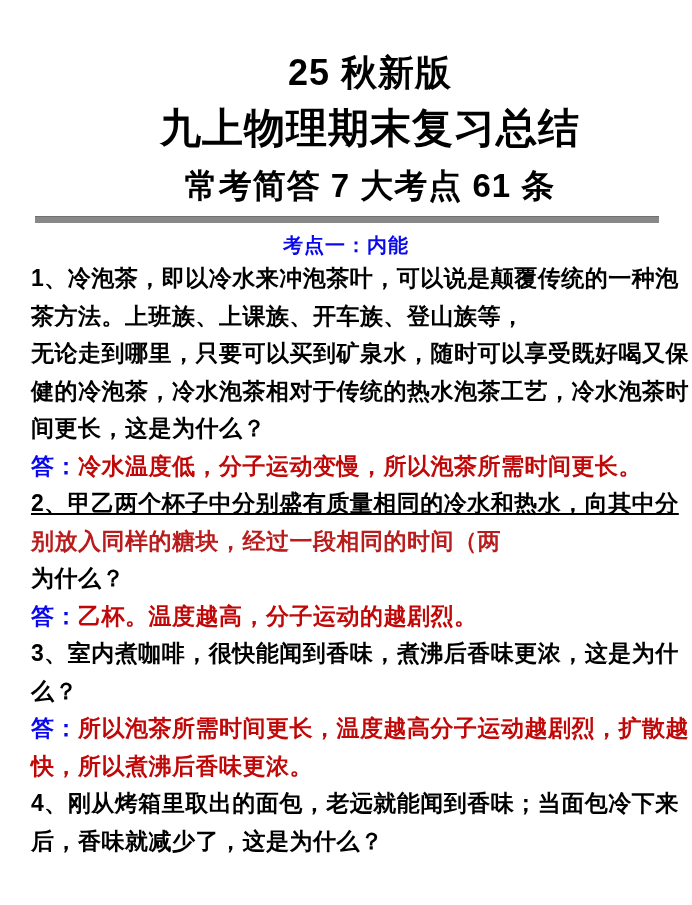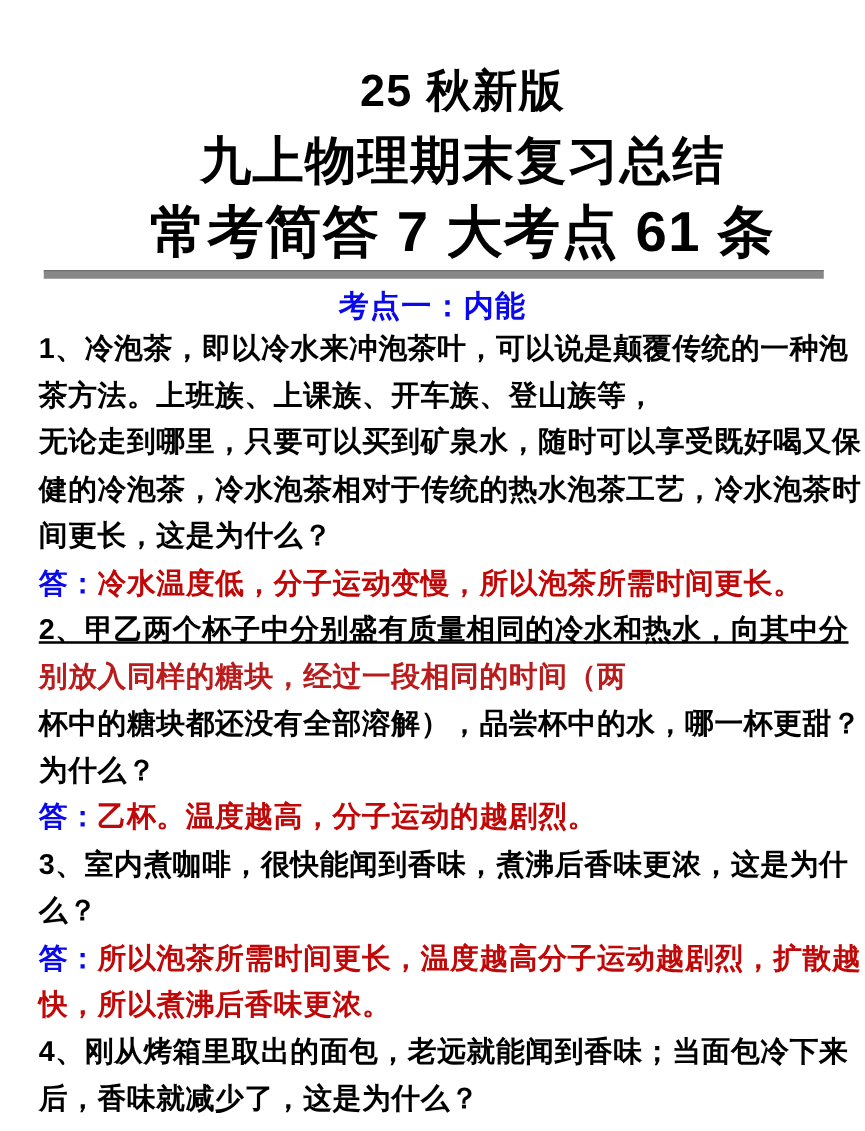--- a/index.html
+++ b/index.html
@@ -34,7 +34,7 @@
     letter-spacing: 1px;
   }
   .title-l3 {
-    font-size: 45px;
+    font-size: 33px;
     line-height: 57px;
     letter-spacing: 1px;
   }

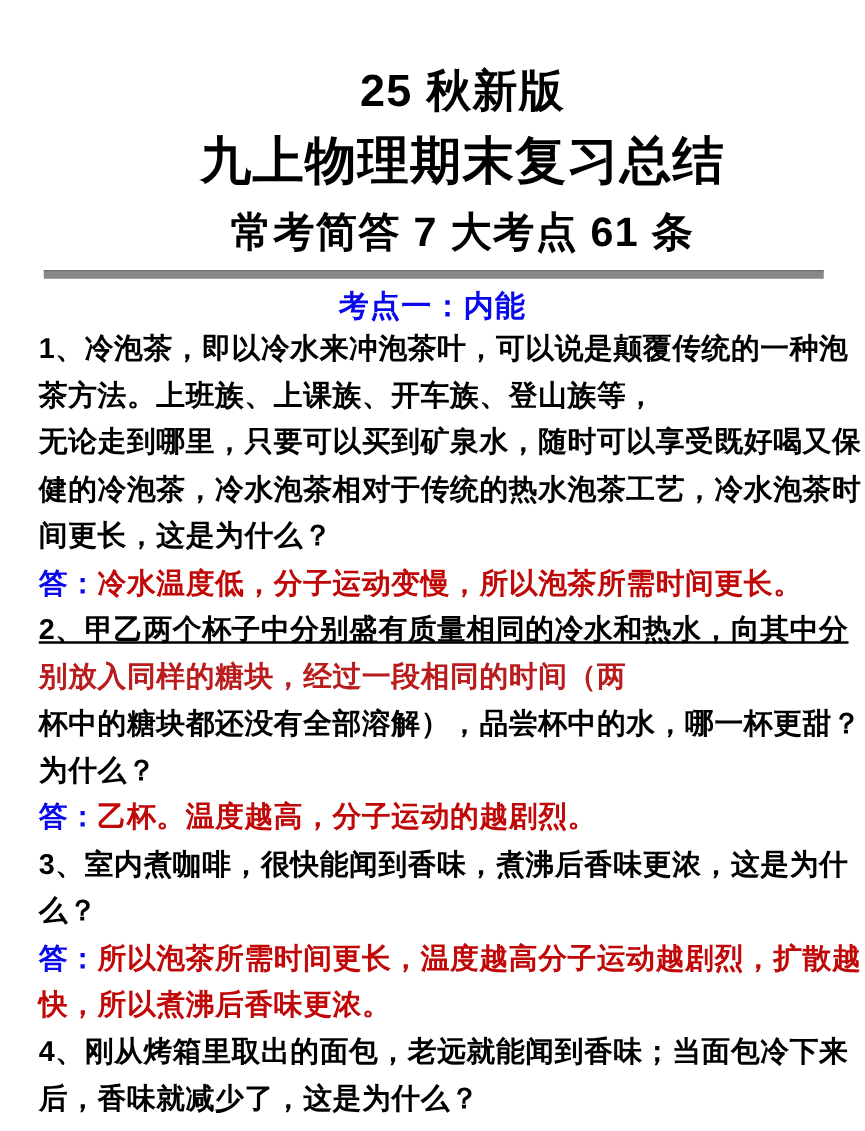--- a/index.html
+++ b/index.html
@@ -47,7 +47,7 @@
   .section-heading {
     margin-top: 9px;
     text-align: center;
-    font-size: 24px;
+    font-size: 20px;
     line-height: 27px;
     letter-spacing: 1px;
   }

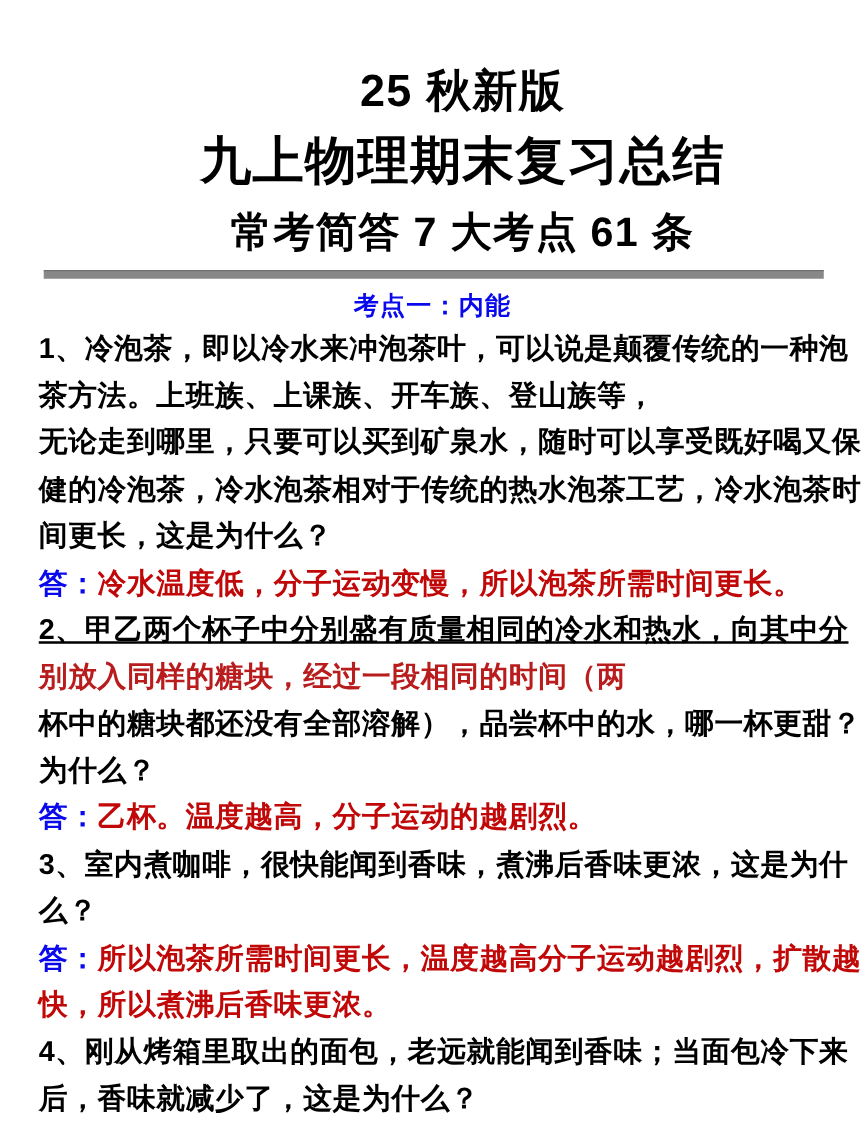--- a/index.html
+++ b/index.html
@@ -88,7 +88,6 @@
       <div class="line"><span style="color: rgb(9, 9, 236);">答：</span><span style="color: rgb(192, 8, 8);">冷水温度低，分子运动变慢，所以泡茶所需时间更长。</span></div>
       <div class="line" style="color: rgb(0, 0, 0); text-decoration: underline;">2、甲乙两个杯子中分别盛有质量相同的冷水和热水，向其中分</div>
       <div class="line" style="color: #b91c1c;">别放入同样的糖块，经过一段相同的时间（两</div>
-      <div class="line" style="color: rgb(0, 0, 0);">杯中的糖块都还没有全部溶解），品尝杯中的水，哪一杯更甜？</div>
       <div class="line" style="color: rgb(0, 0, 0);">为什么？</div>
       <div class="line"><span style="color: rgb(9, 9, 236);">答：</span><span style="color: rgb(192, 8, 8);">乙杯。温度越高，分子运动的越剧烈。</span></div>
       <div class="line" style="color: rgb(0, 0, 0);">3、室内煮咖啡，很快能闻到香味，煮沸后香味更浓，这是为什</div>

